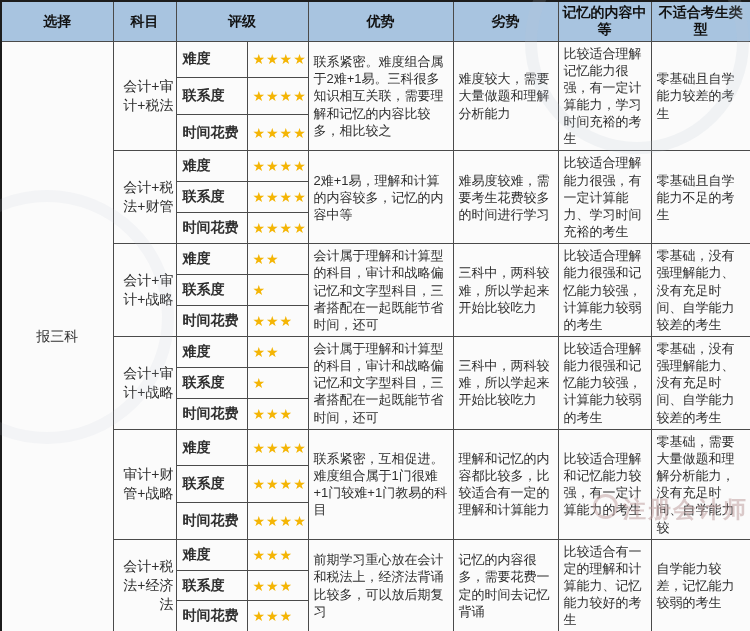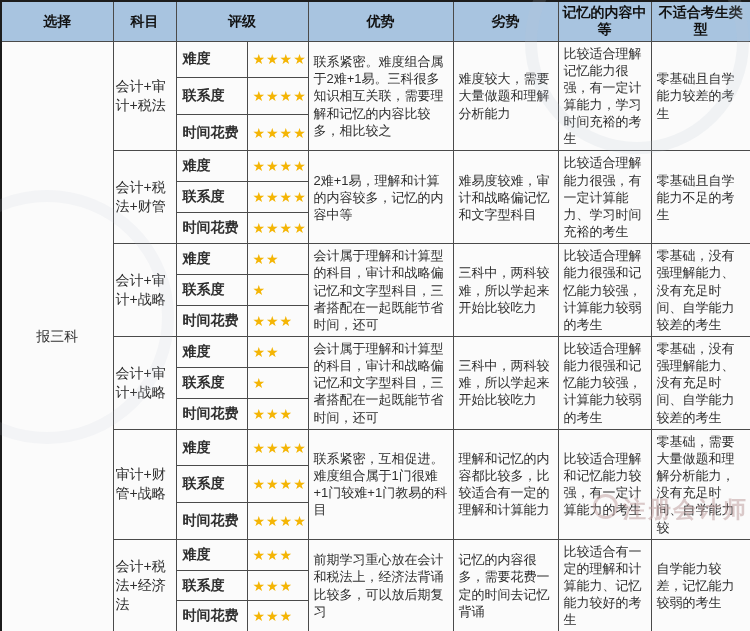--- a/index.html
+++ b/index.html
@@ -23,7 +23,7 @@
   }
   td{background:#FBFBFB;color:#2e2e2e;vertical-align:middle;}
   td.sel{text-align:center;font-size:14px;padding:18px;}
-  td.subj{text-align:left;font-size:14px;padding:2px;line-height:1.35;}
+  td.subj{text-align:right;font-size:14px;padding:2px;line-height:1.35;}
   td.lbl{font-size:14px;text-align:left;padding:2px 2px 2px 6px;font-weight:bold;}
   td.stars{
     color:#F4B505;font-size:14px;text-align:left;

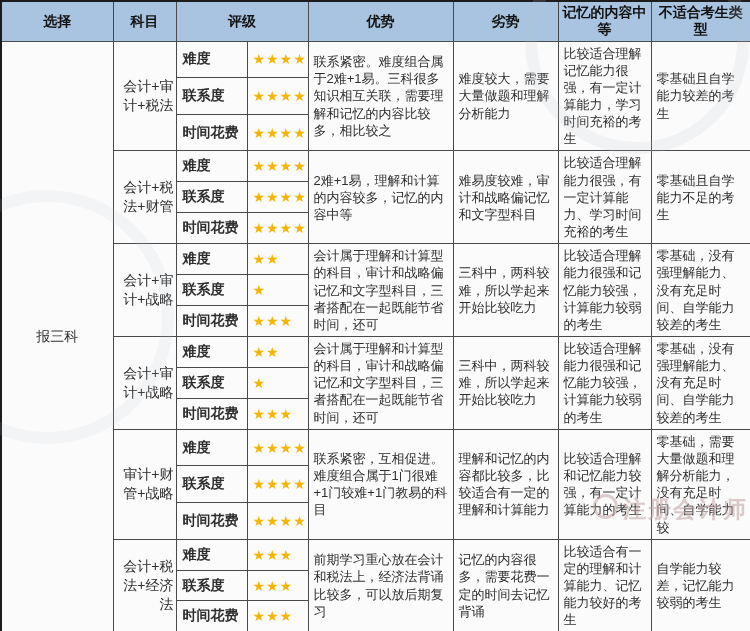--- a/index.html
+++ b/index.html
@@ -105,7 +105,7 @@
         <td class="lbl">难度</td>
         <td class="stars">★★★★</td>
         <td class="txt" rowspan="3">2难+1易，理解和计算的内容较多，记忆的内容中等</td>
-        <td class="txt" rowspan="3">难易度较难，审计和战略偏记忆和文字型科目</td>
+        <td class="txt" rowspan="3">难易度较难，需要考生花费较多的时间进行学习</td>
         <td class="txt" rowspan="3">比较适合理解能力很强，有一定计算能力、学习时间充裕的考生</td>
         <td class="txt" rowspan="3">零基础且自学能力不足的考生</td>
       </tr>

